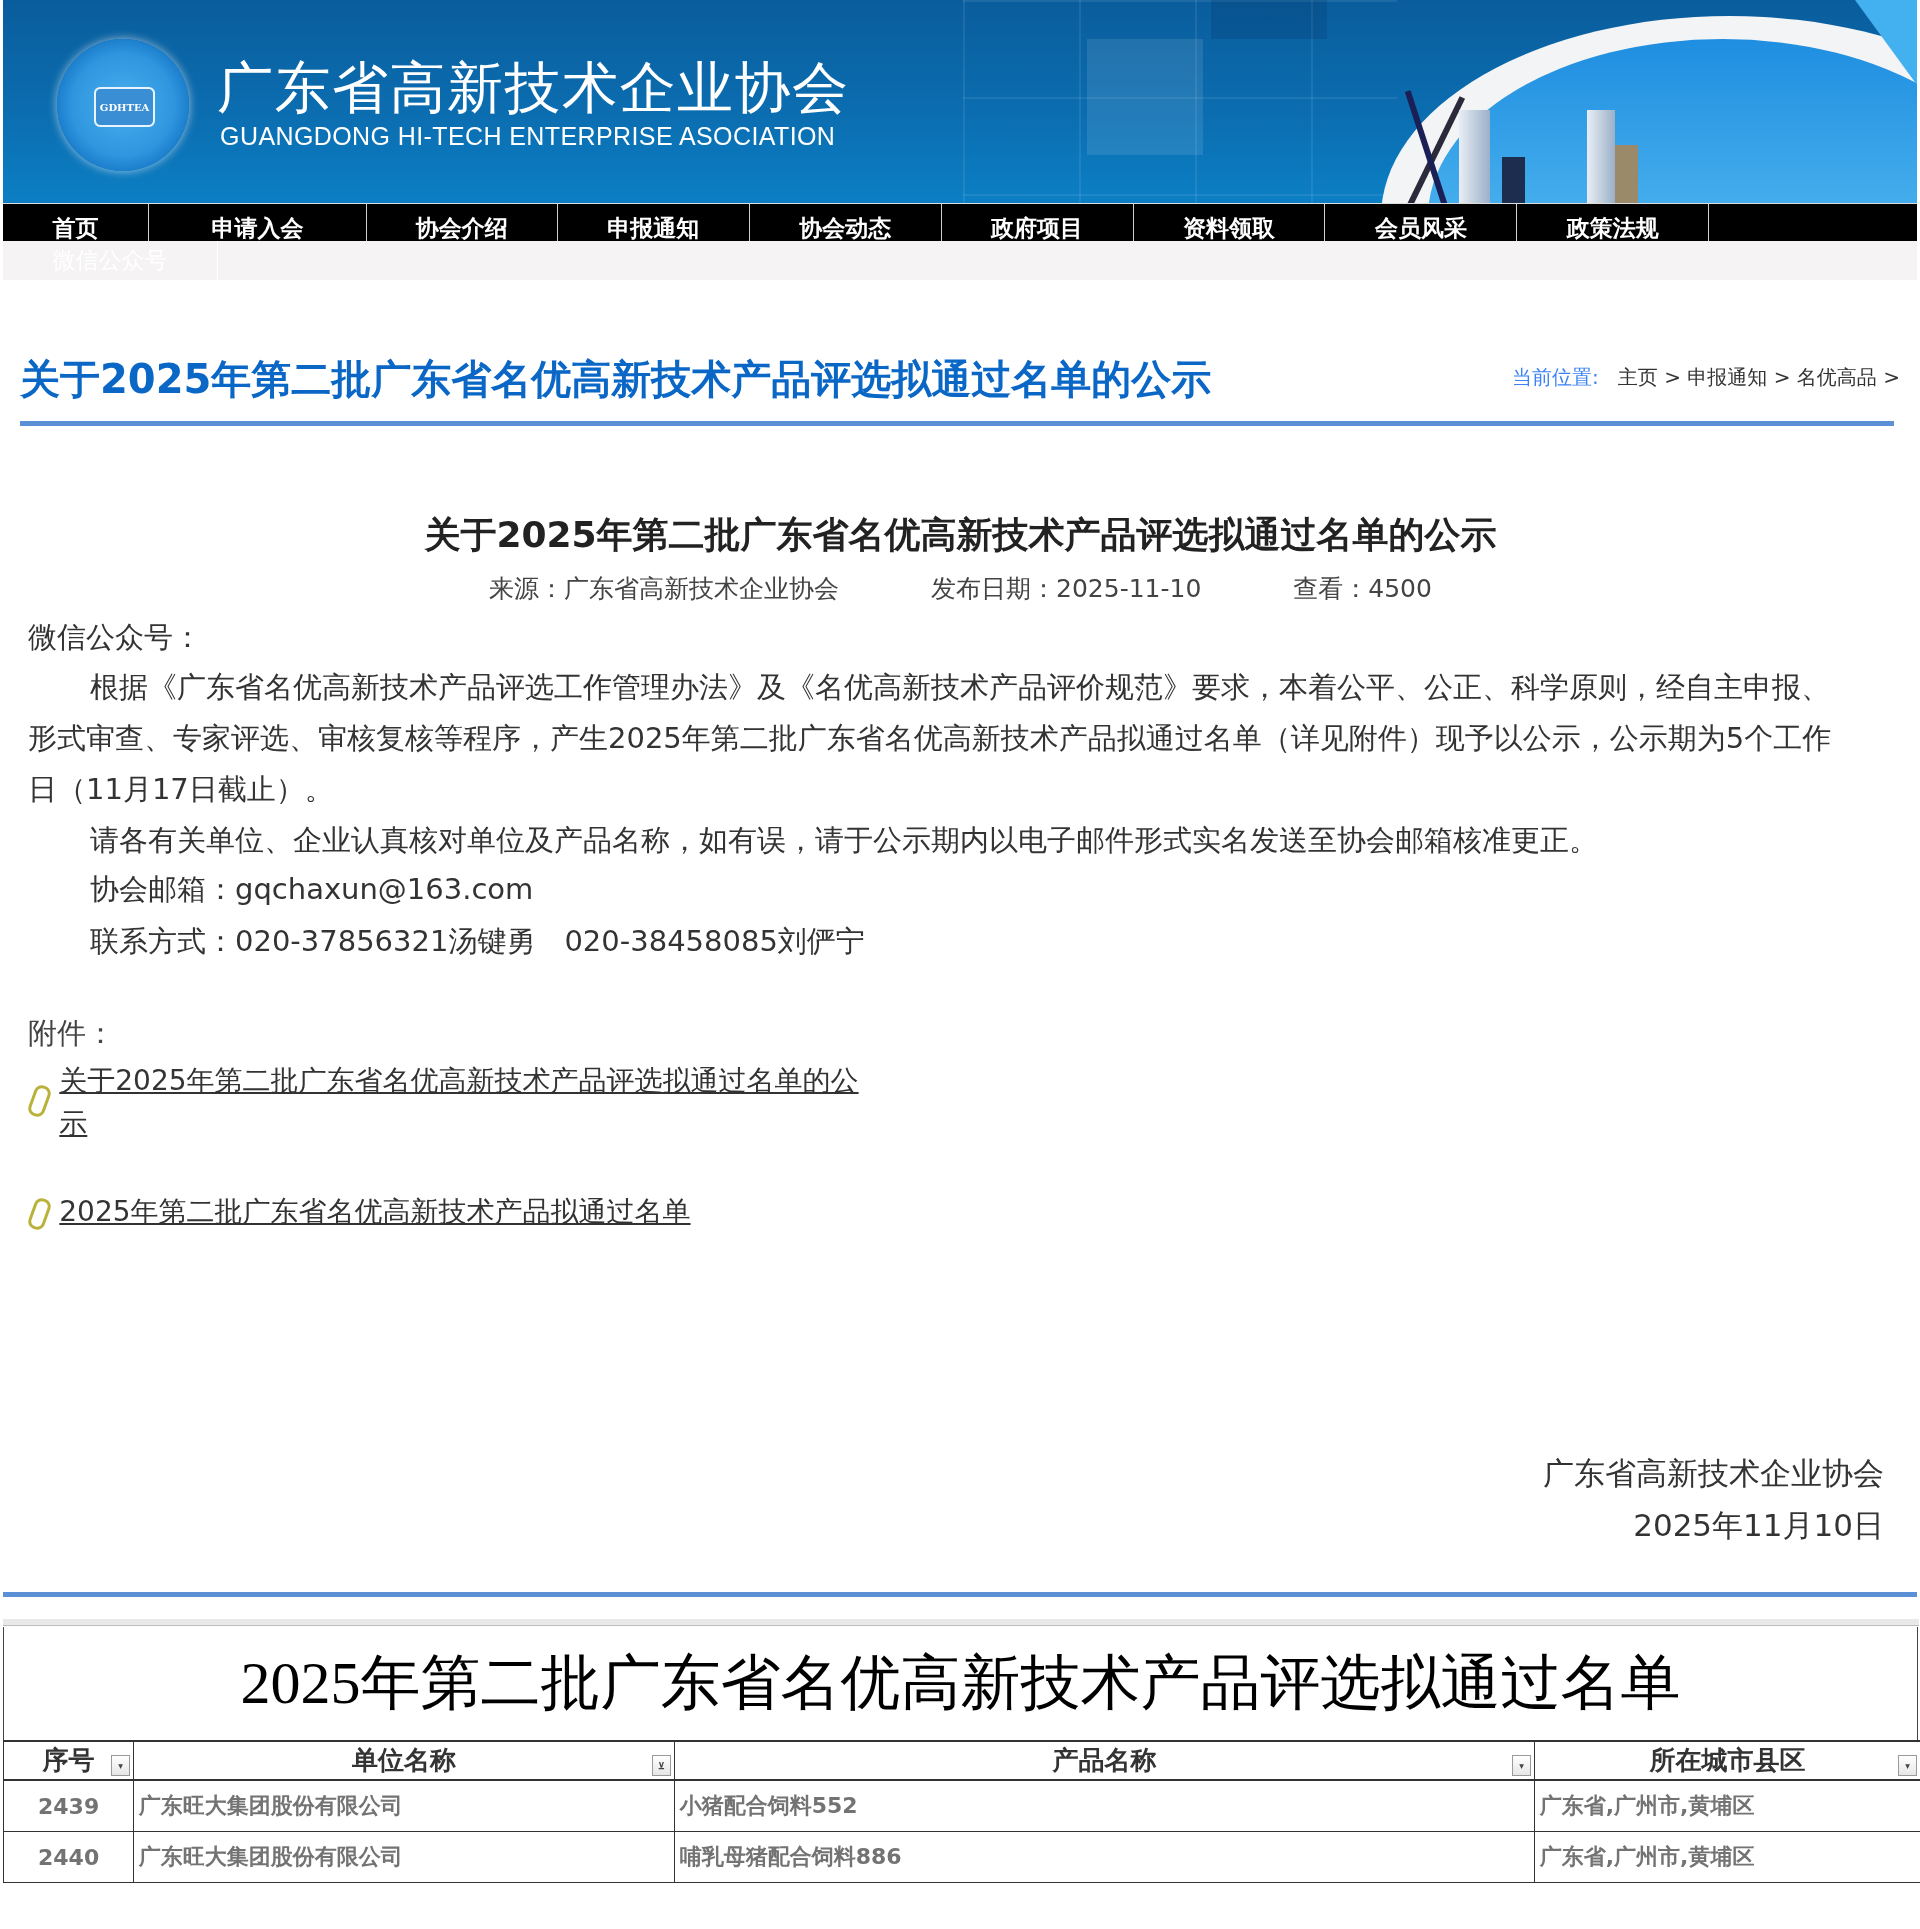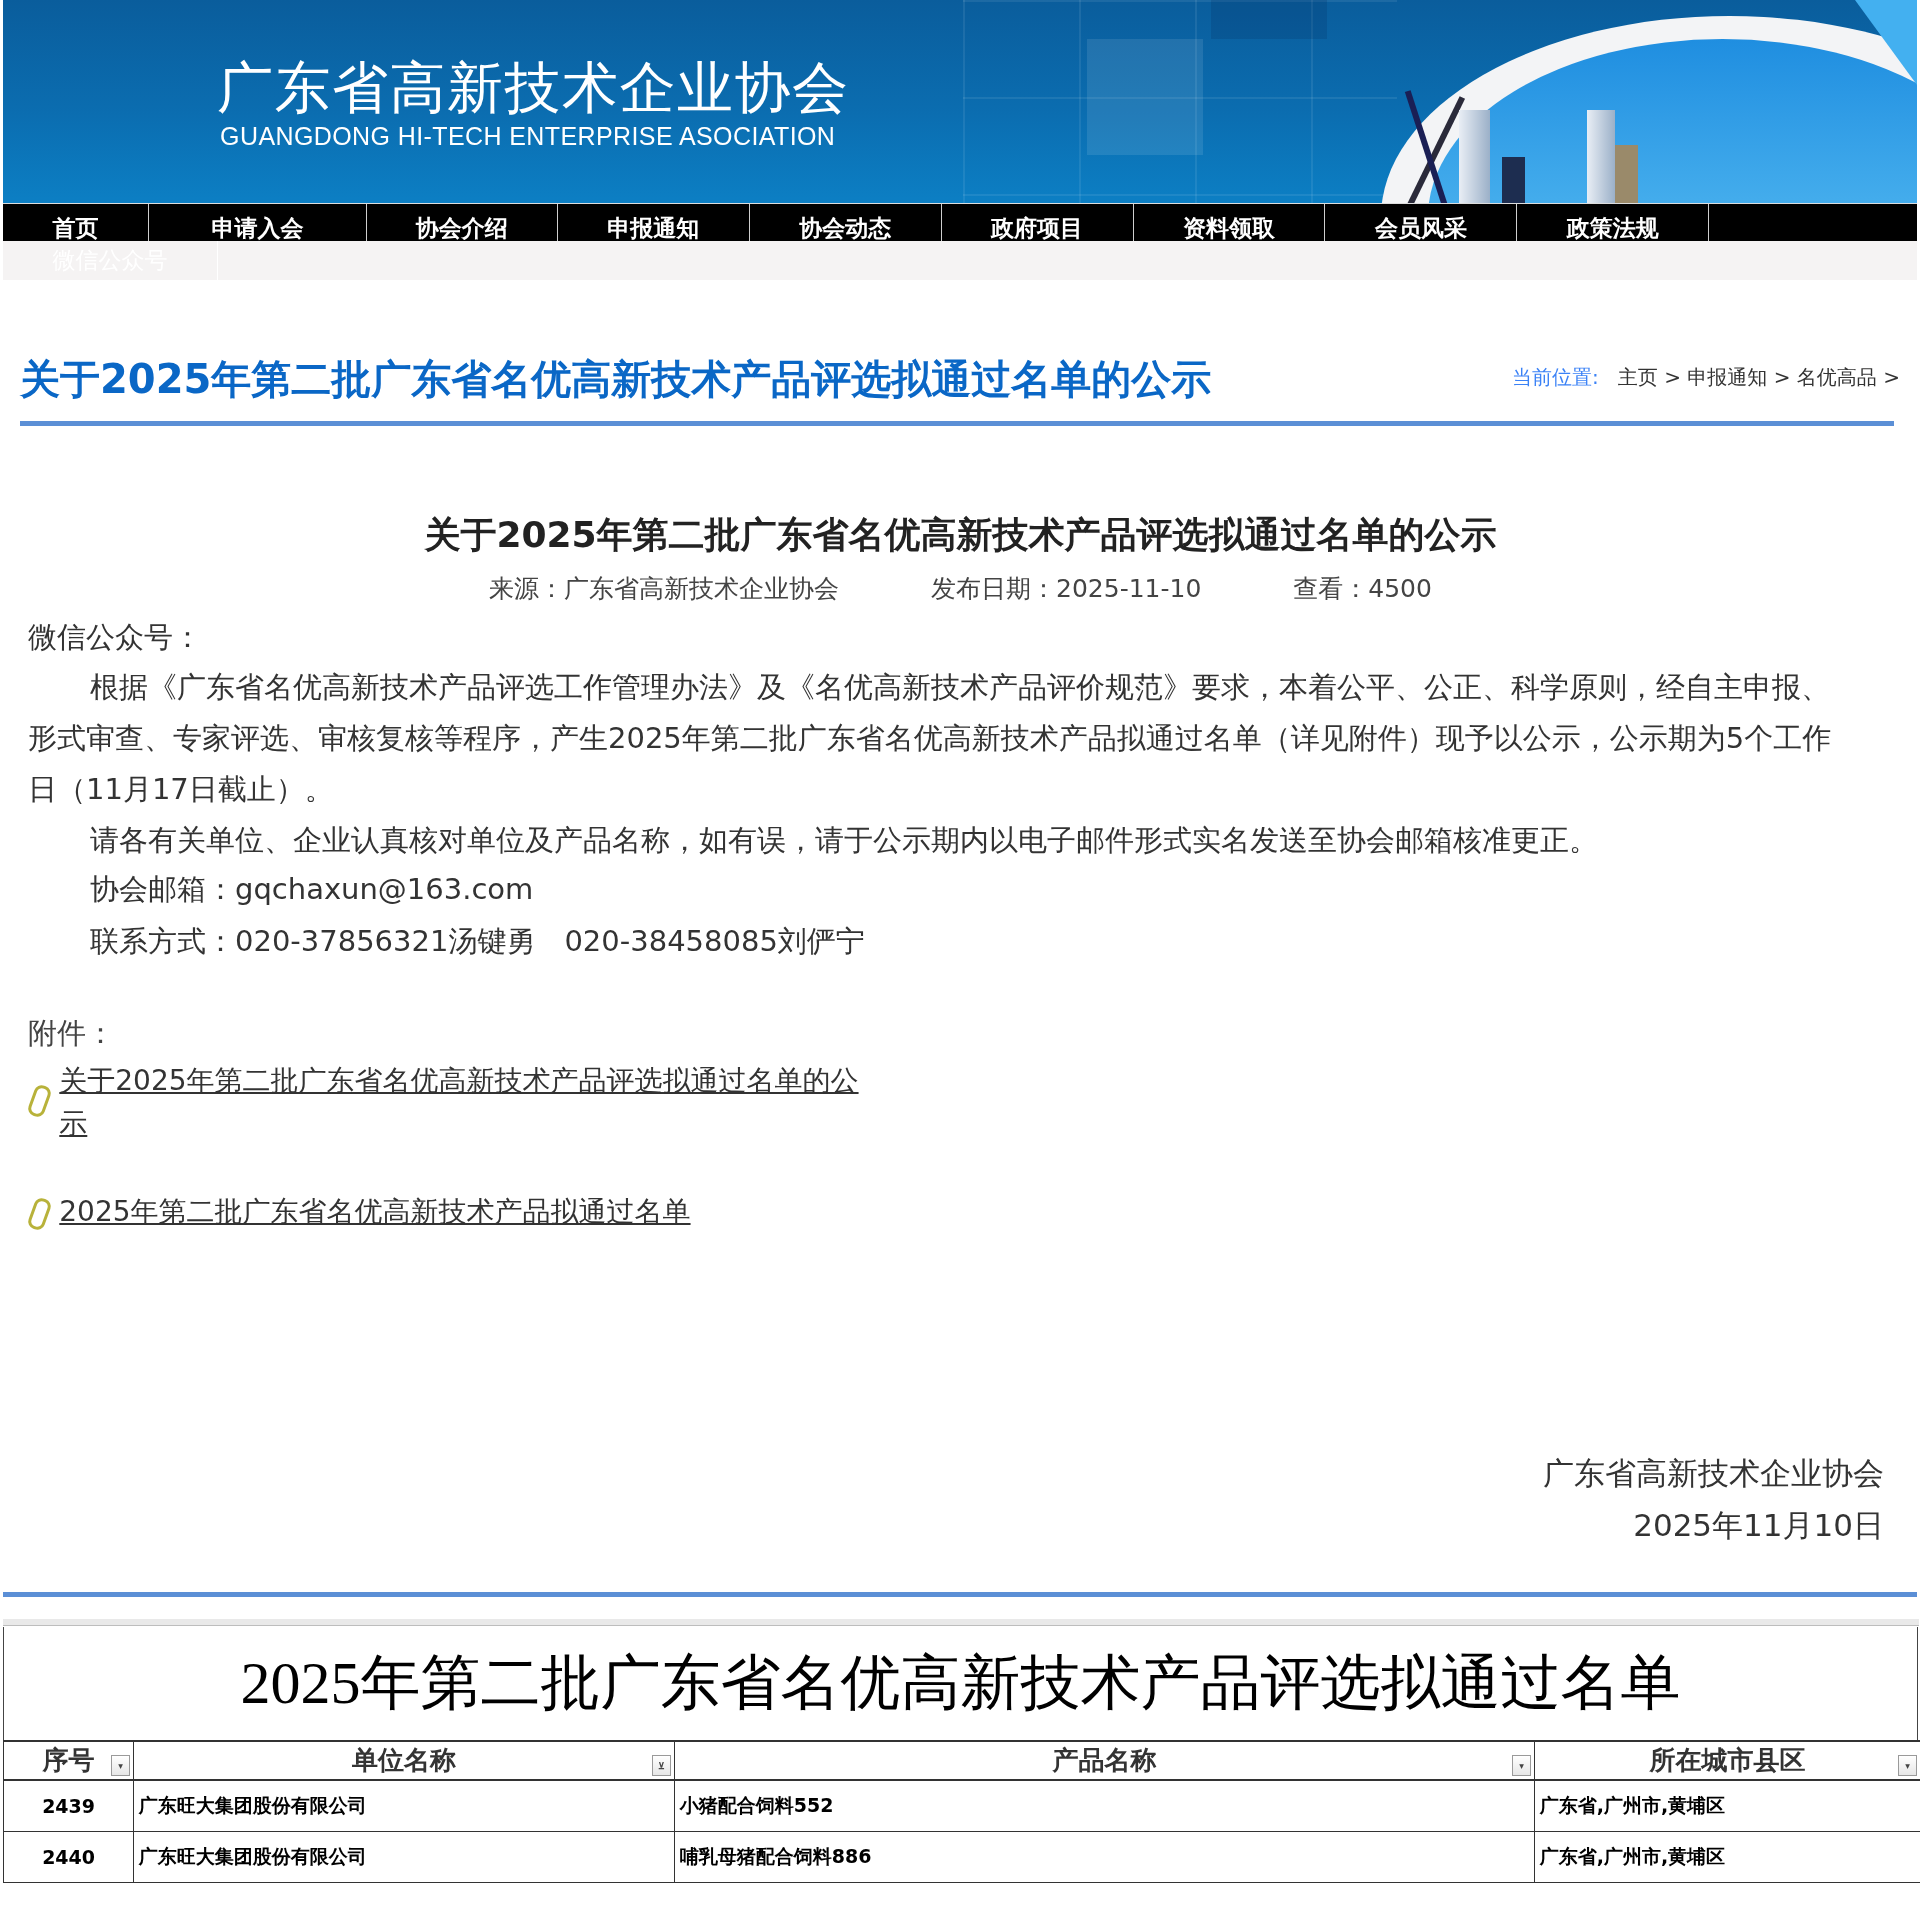--- a/index.html
+++ b/index.html
@@ -95,6 +95,9 @@
   <div class="tower" style="left:1612px;width:23px;height:58px;background:#9a8a6a;"></div>
   <div class="corner"></div>
 
+  <div id="logo">
+    <div class="inner">GDHTEA</div>
+  </div>
   <div id="site-title">广东省高新技术企业协会</div>
   <div id="site-sub">GUANGDONG HI-TECH ENTERPRISE ASOCIATION</div>
 </div>

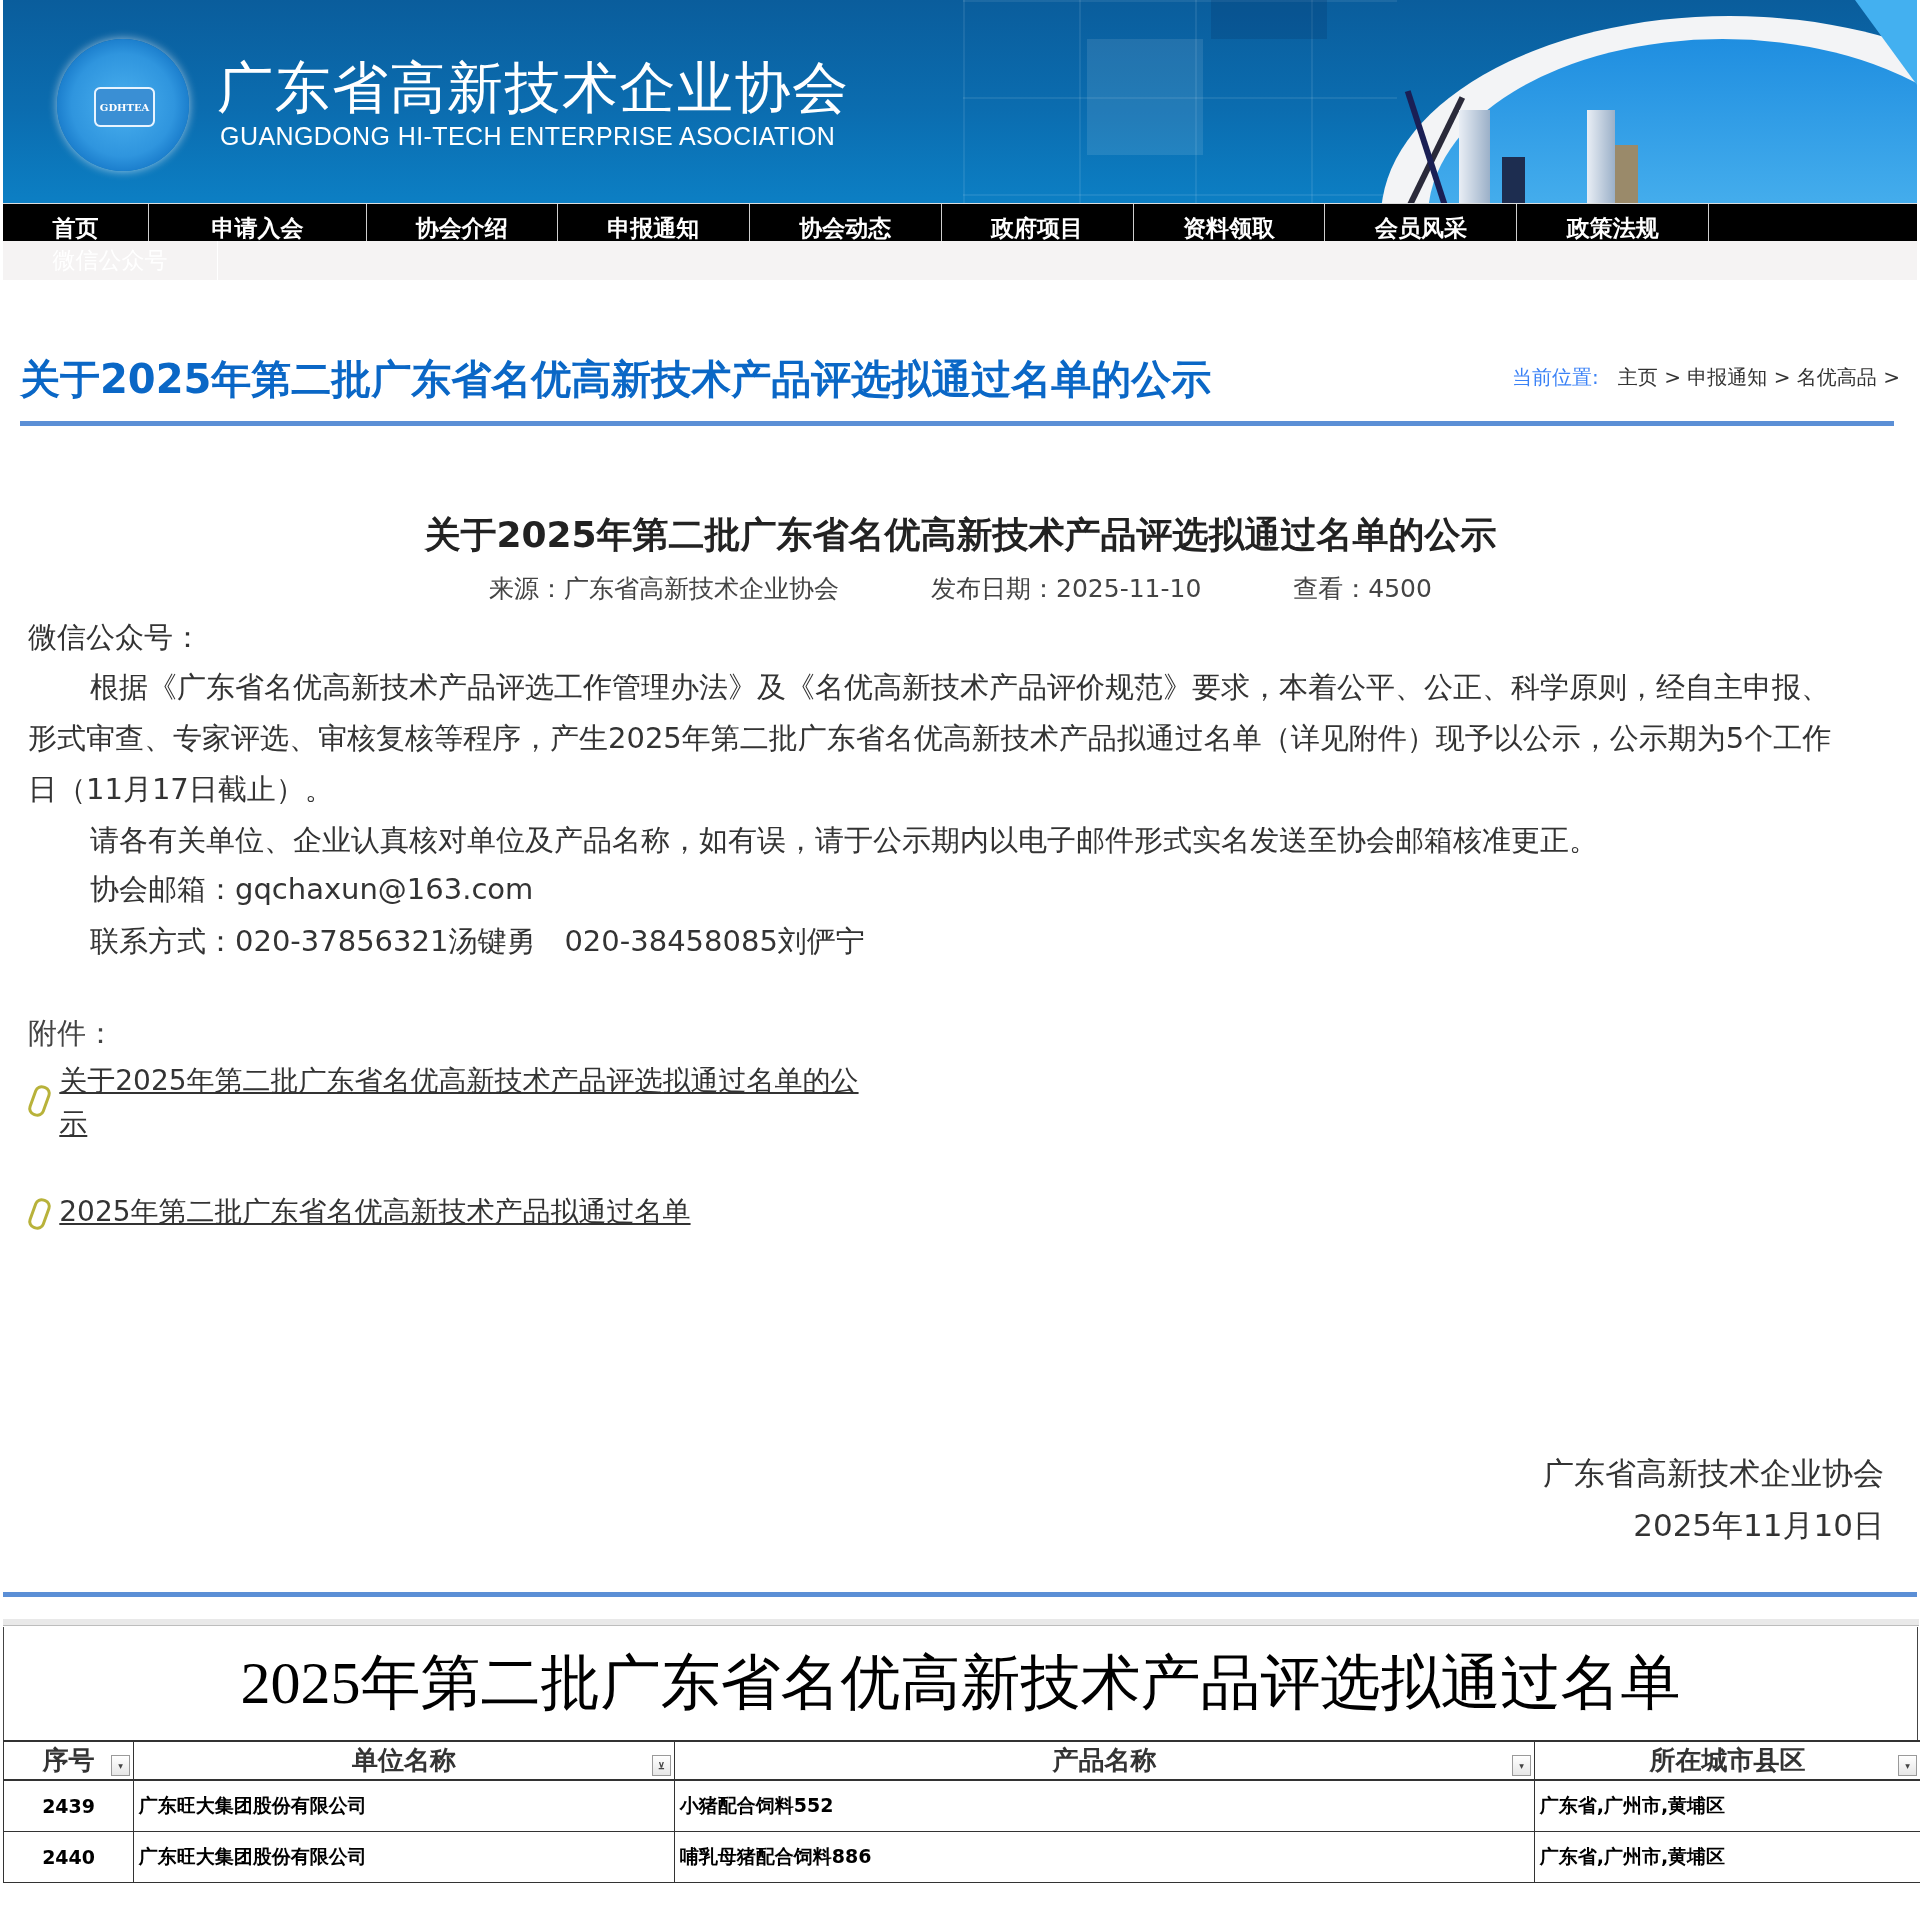--- a/index.html
+++ b/index.html
@@ -72,7 +72,7 @@
   #sheet-title-cell { position:absolute; left:0; top:7.7px; width:1913px; height:113px; border-left:1.5px solid #444; border-right:1.5px solid #444;
     display:flex; align-items:center; justify-content:center; font-family:Liberation Serif, serif; font-size:60px; color:#000; }
   table#grid { position:absolute; left:0; top:121px; border-collapse:collapse; width:1916px; table-layout:fixed;font-weight:bold; }
-  #grid td { border:1.5px solid #333; height:50px; font-size:19px; color:#000000; padding:0 4.6px; white-space:nowrap; overflow:hidden; position:relative; }
+  #grid td { border:1.5px solid #333; height:50px; font-size:22px; color:#737373; padding:0 4.6px; white-space:nowrap; overflow:hidden; position:relative; }
   #grid tr.hdr td { height:37px; font-family:"DejaVu Serif",serif; font-size:26px; color:#333; text-align:center; border-top:2.3px solid #333; border-bottom:2.3px solid #333; }
   #grid td.num { text-align:center; }
   .filter { position:absolute; right:3.1px; bottom:3.1px; width:17px; height:18.6px; background:linear-gradient(#fff,#e6e6e6);

